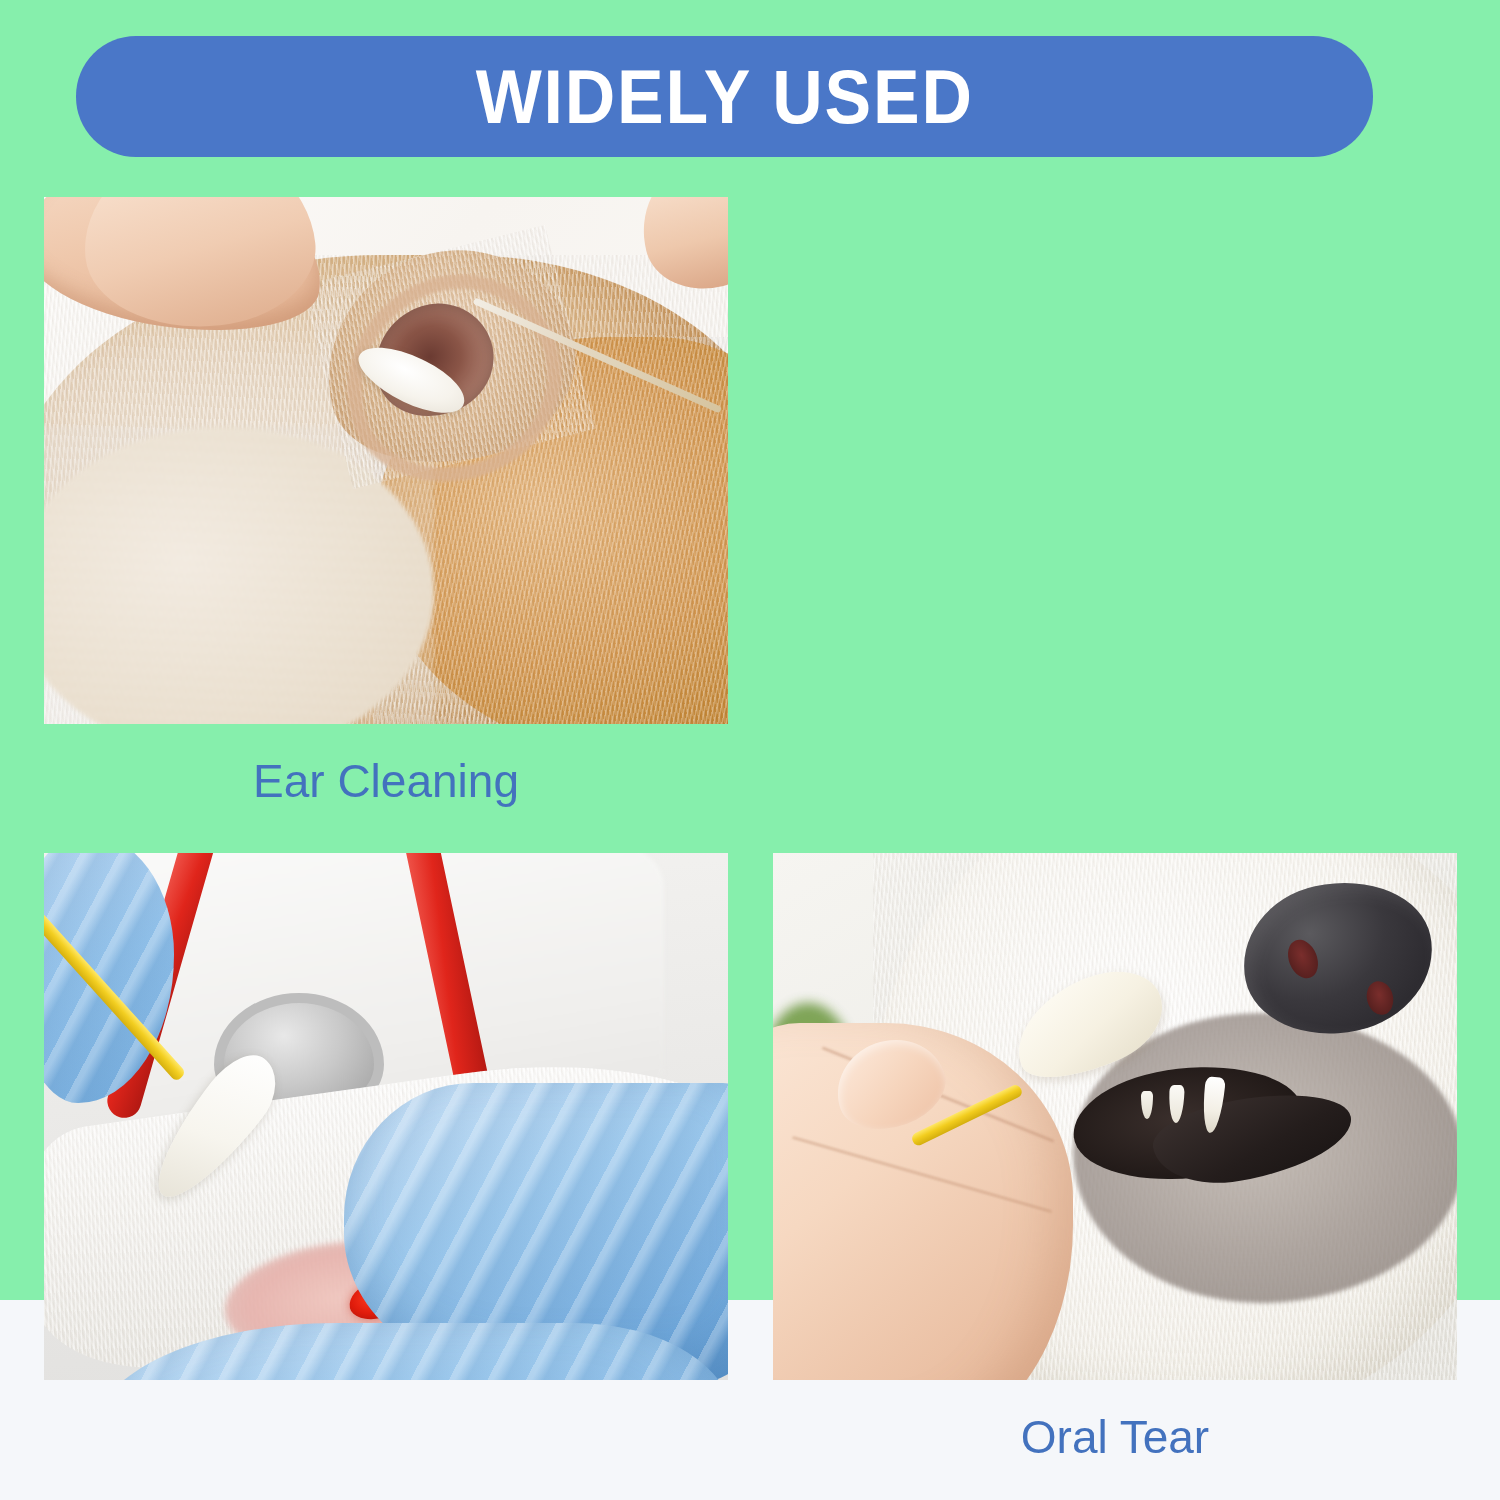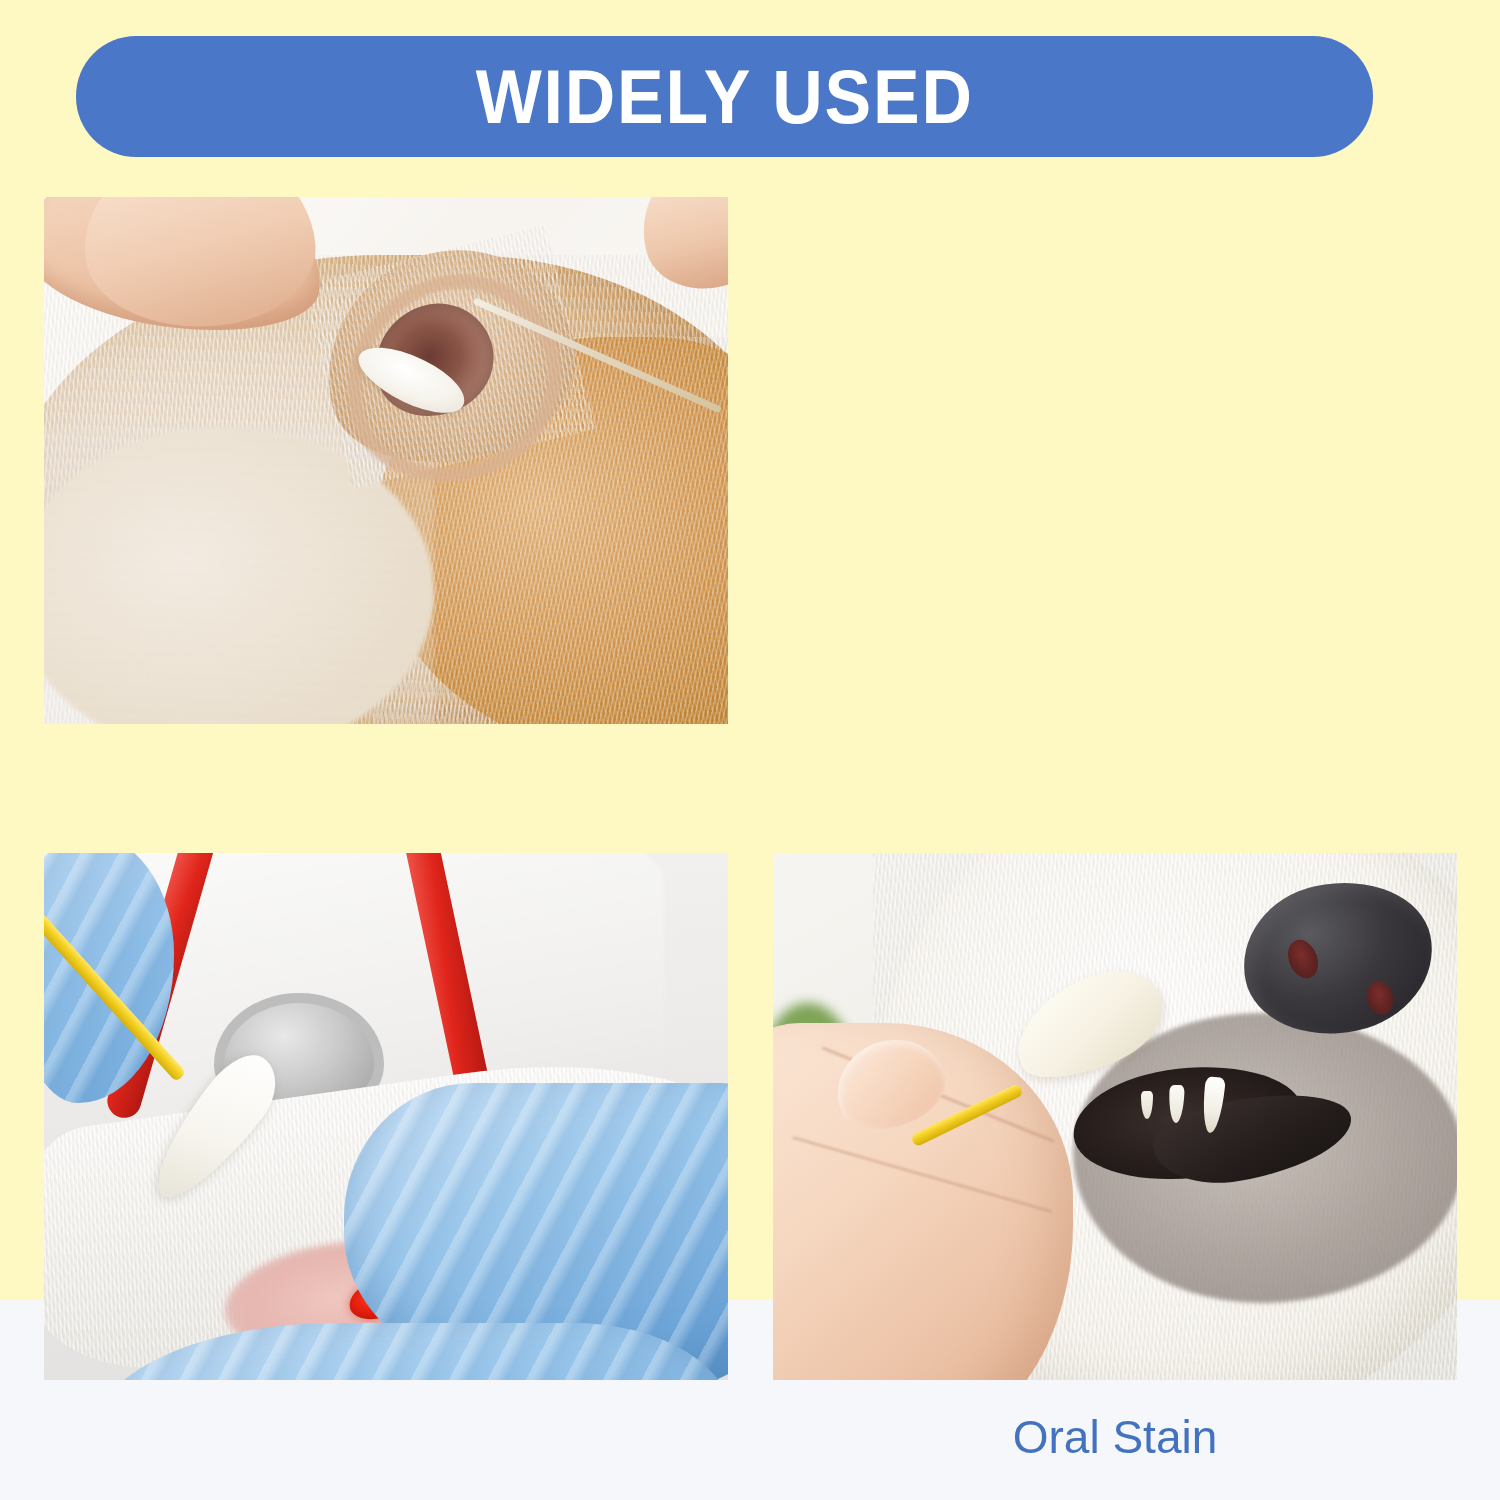--- a/index.html
+++ b/index.html
@@ -17,7 +17,7 @@
     position: relative;
     width: 1500px;
     height: 1300px;
-    background: #fef9c3;
+    background: #86efac;
   }
 
   

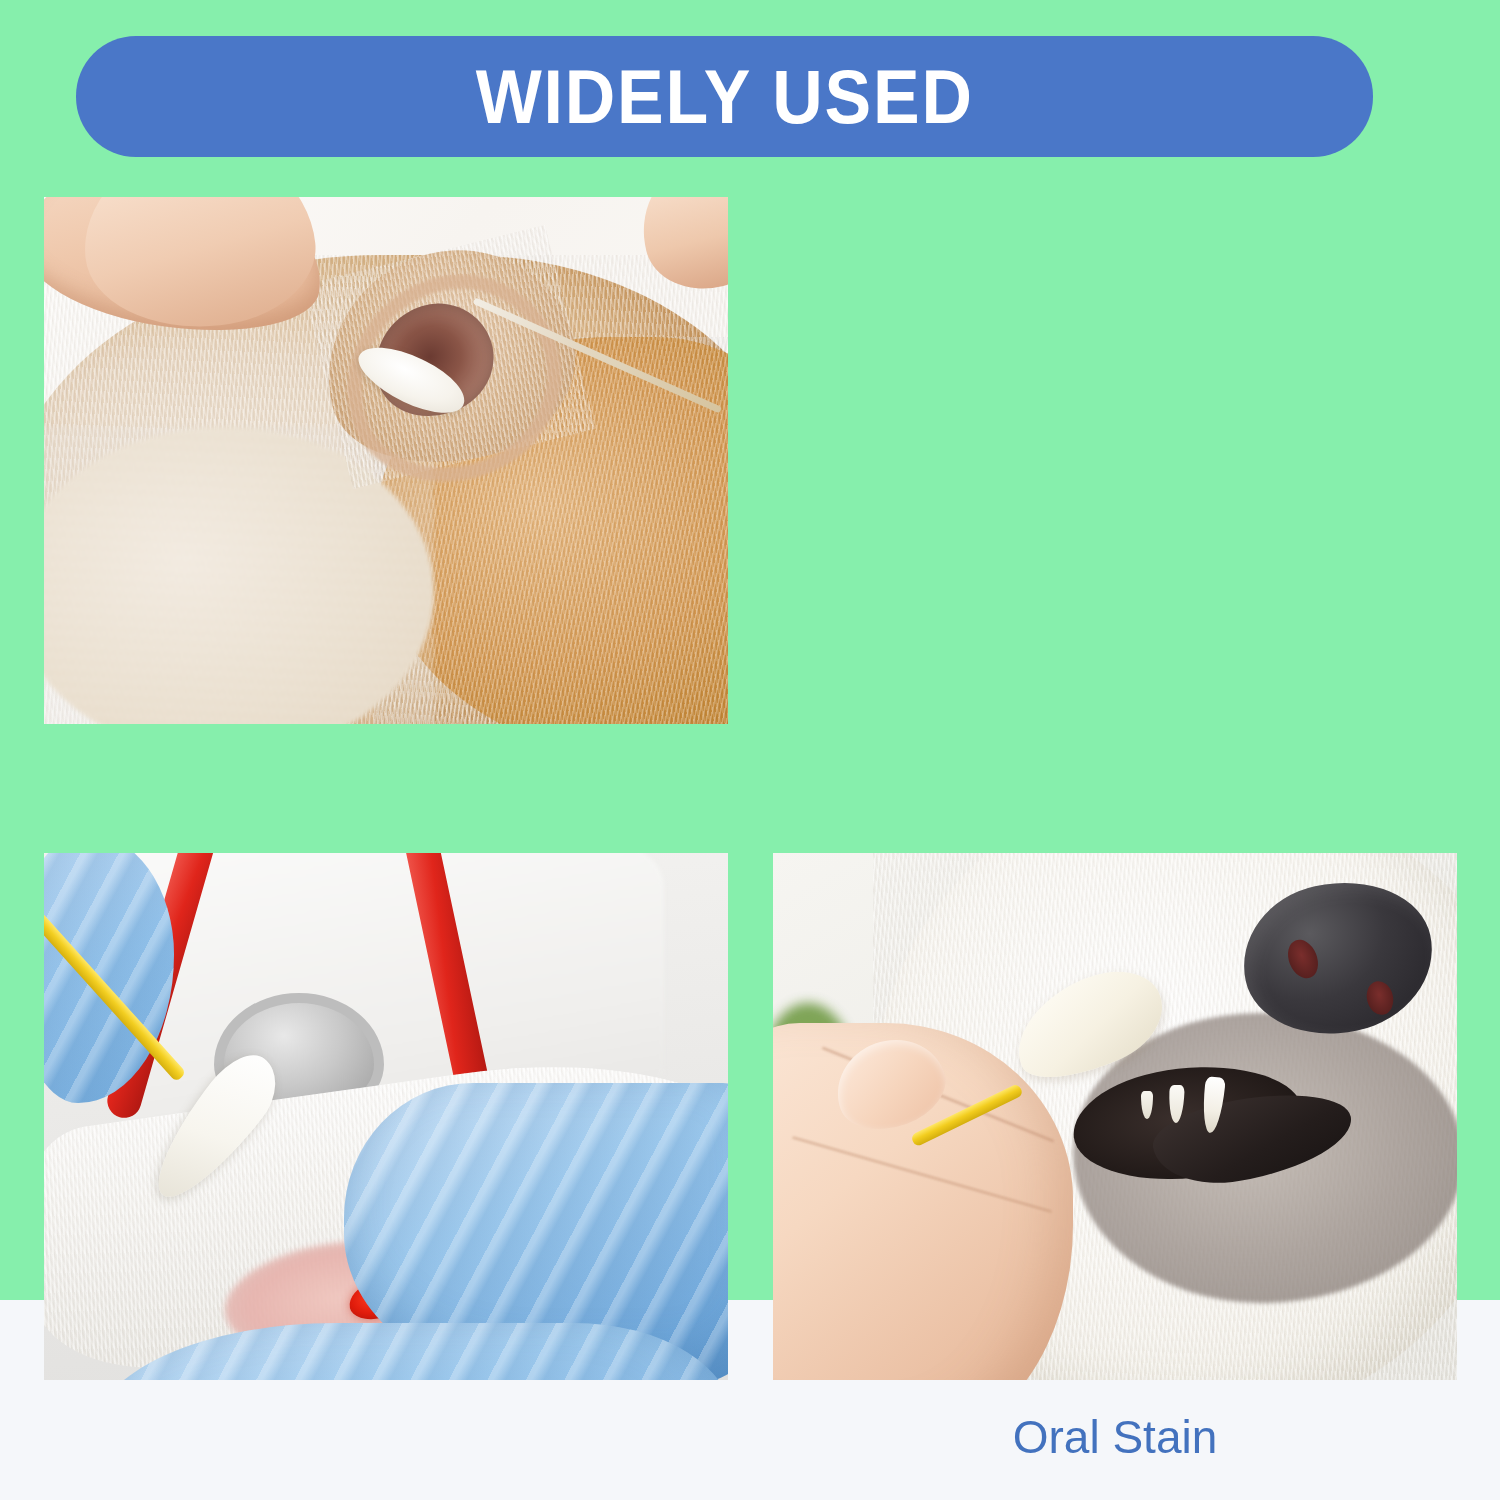--- a/index.html
+++ b/index.html
@@ -510,6 +510,7 @@
         <div class="layer swab-stick"></div>
         <div class="layer swab-tip"></div>
       </div>
+      <div class="caption">Ear Cleaning</div>
     </div>
 
 

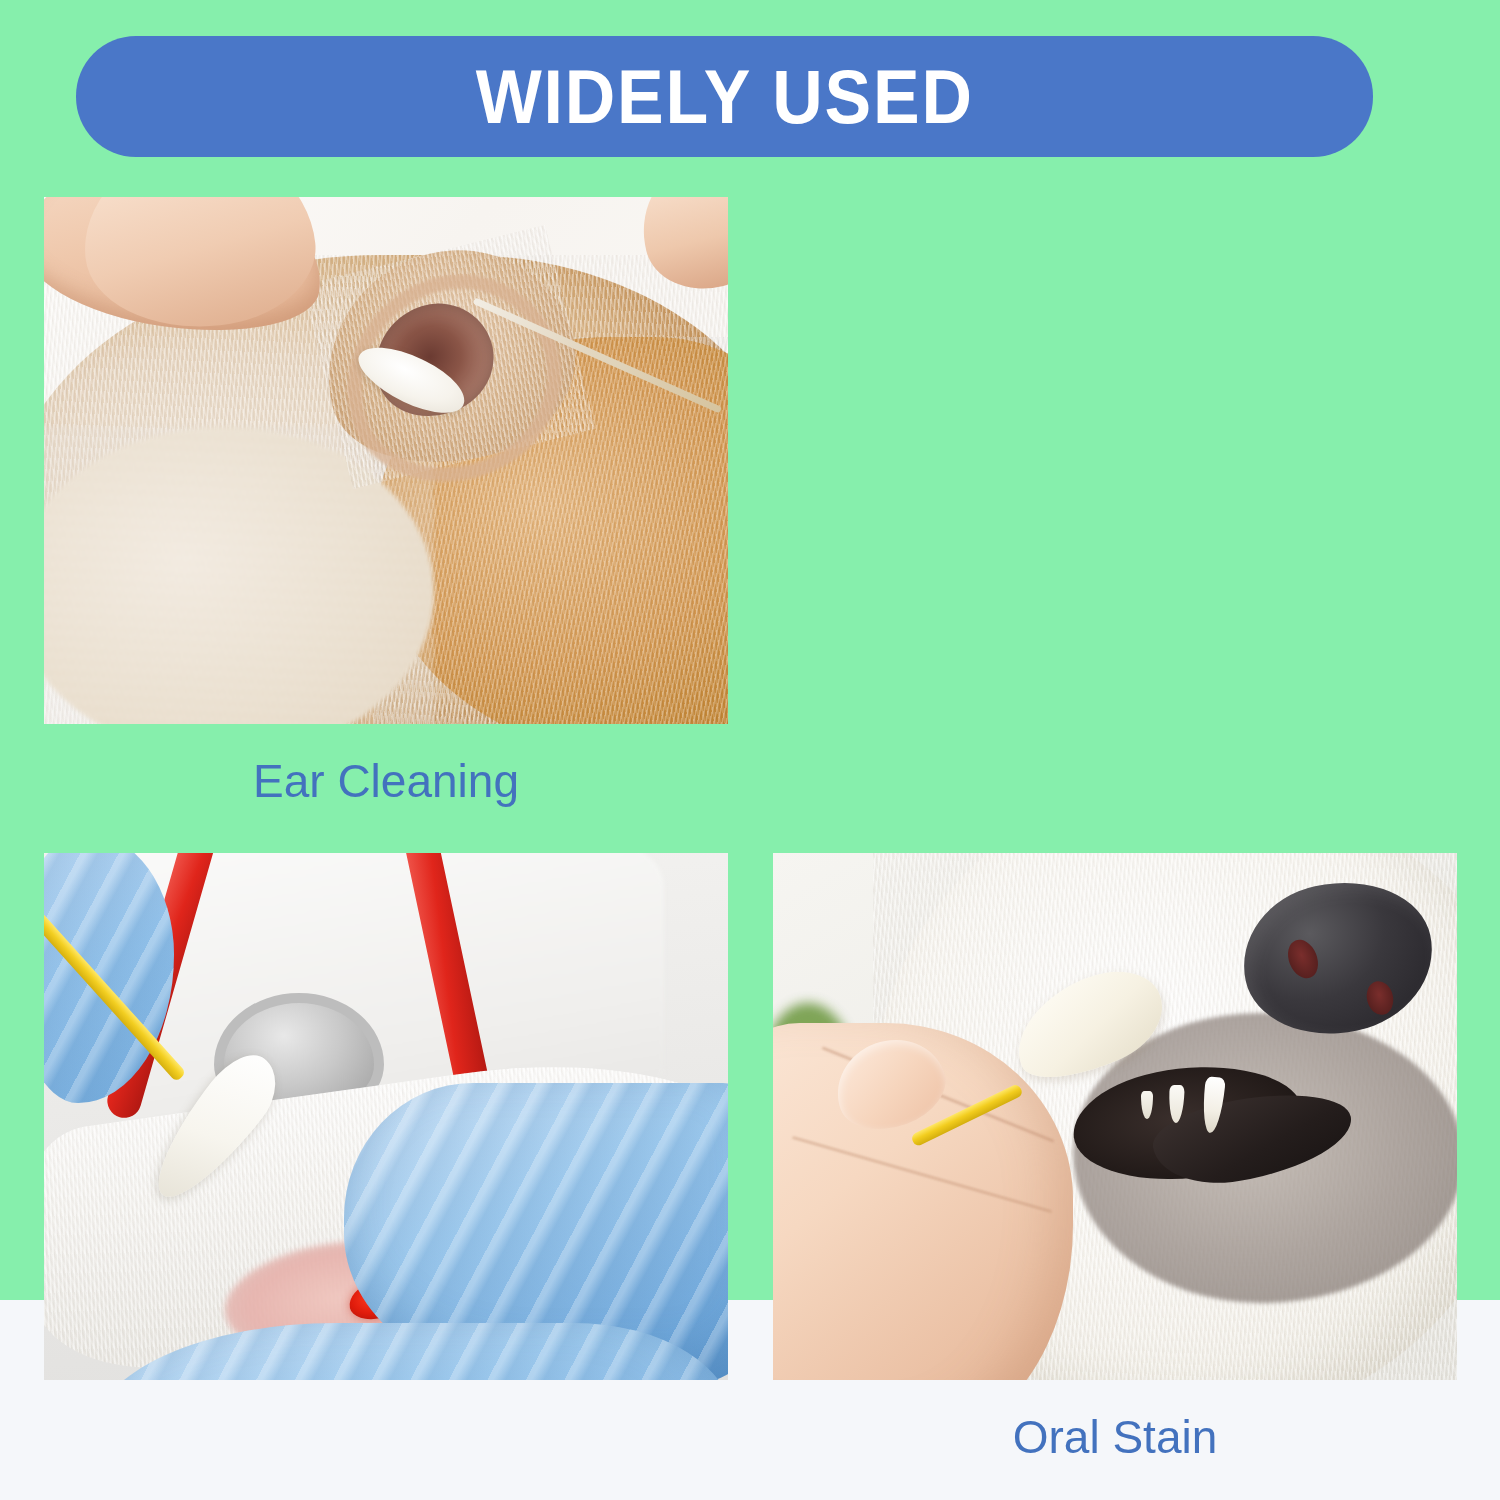--- a/index.html
+++ b/index.html
@@ -564,7 +564,7 @@
         <div class="layer swab-stick"></div>
         <div class="layer swab-tip"></div>
       </div>
-      <div class="caption">Oral Stain</div>
+      <div class="caption">Oral Tear</div>
     </div>
 
   </div>

